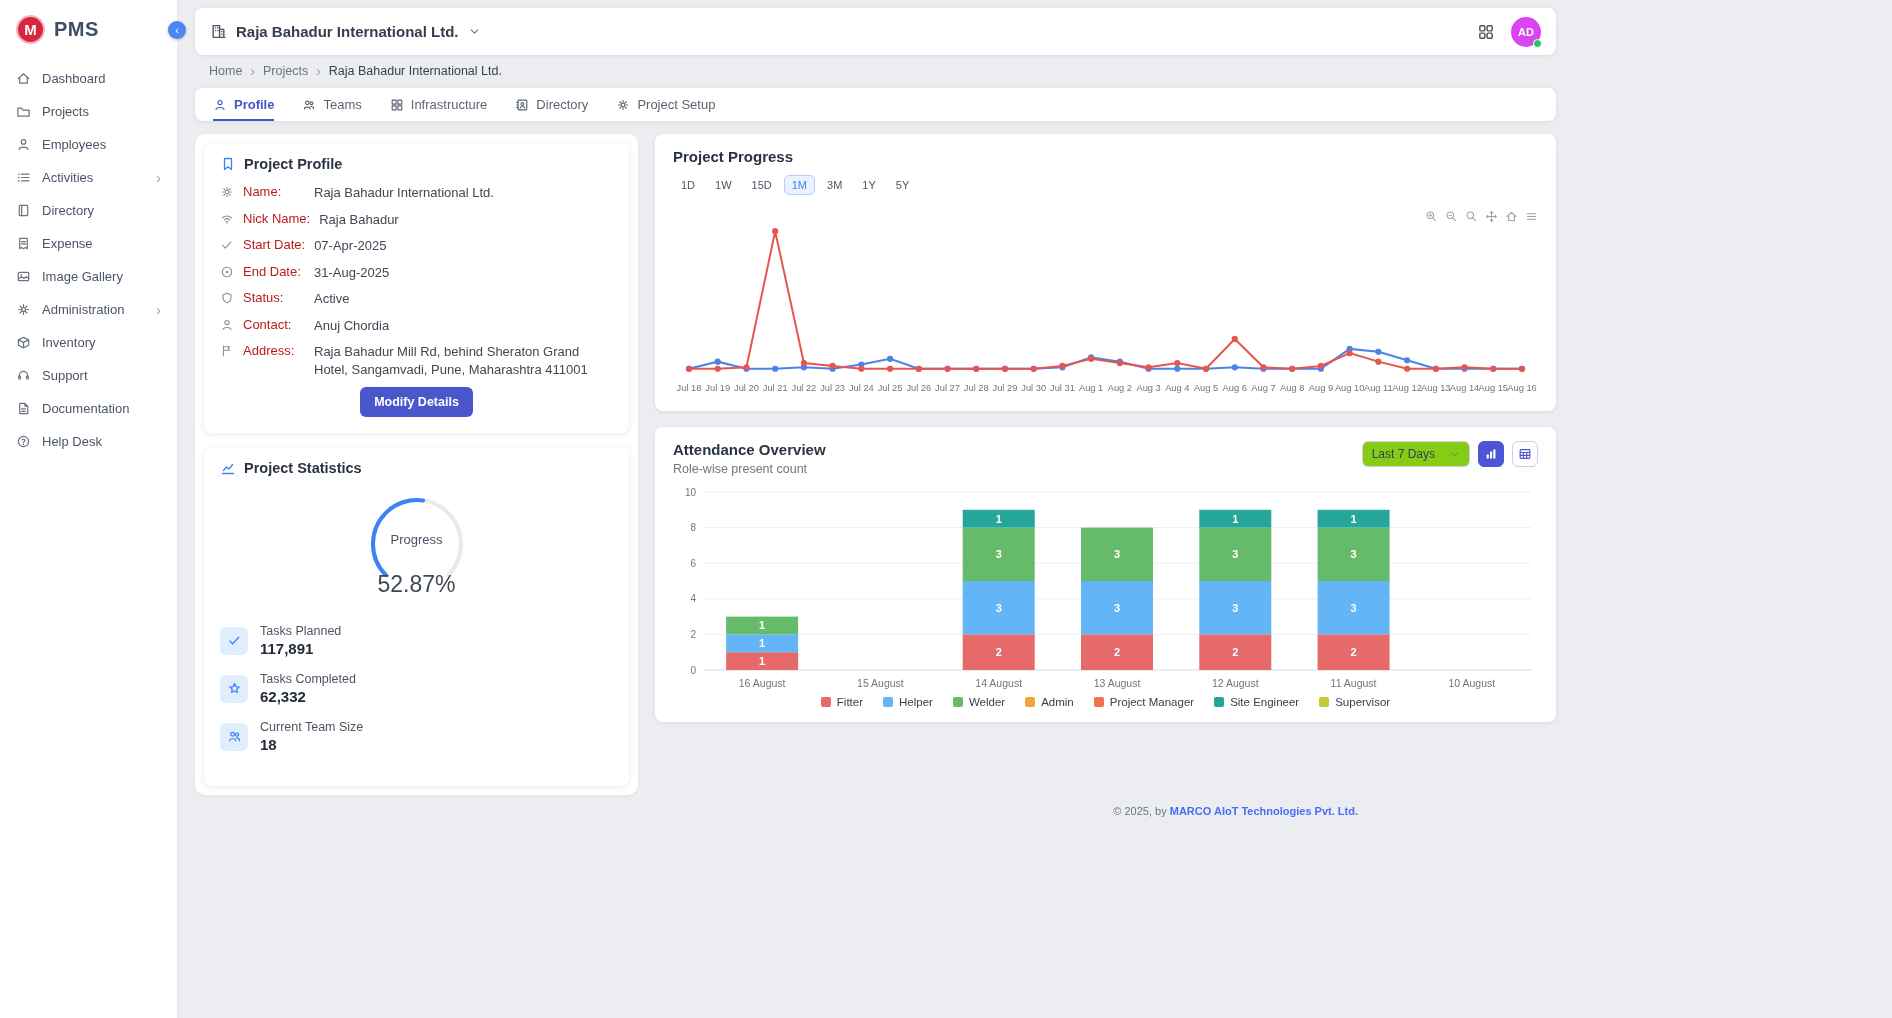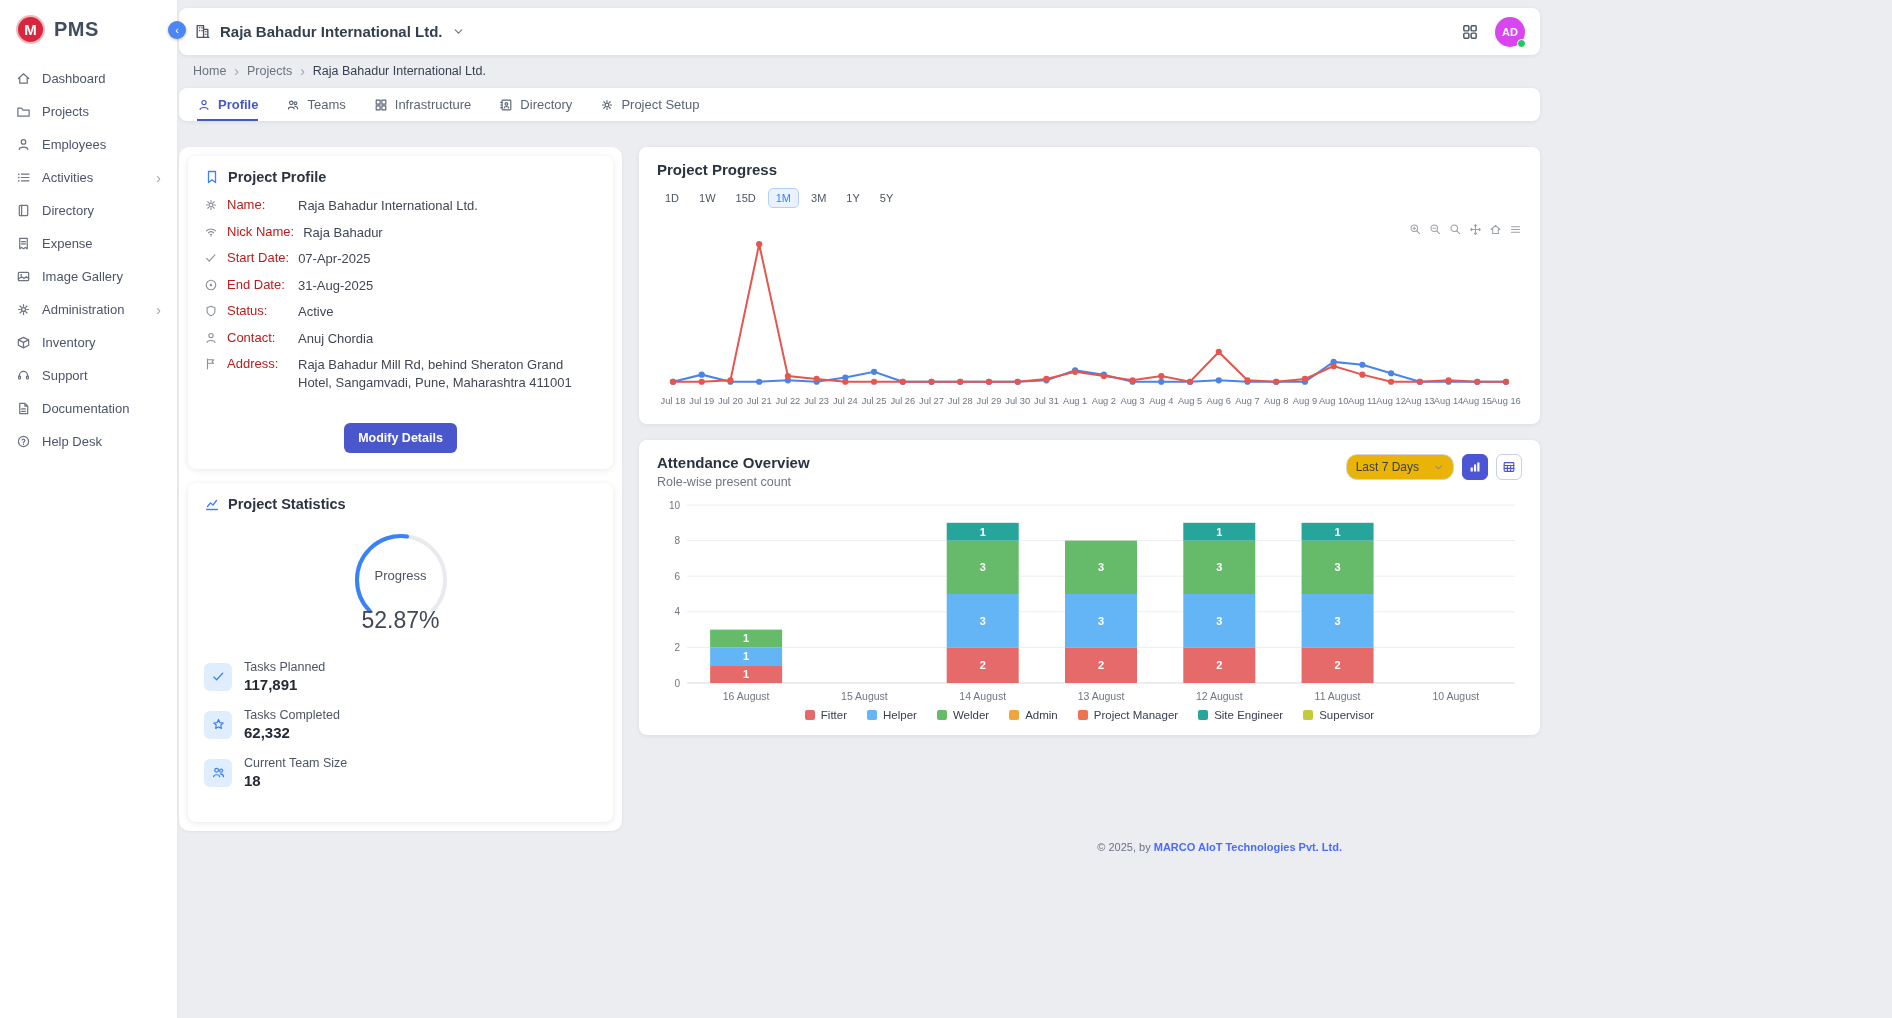--- a/index.html
+++ b/index.html
@@ -22,7 +22,7 @@
   .mi .chev{margin-left:auto;color:#9aa3ad;font-size:14px;line-height:1}
 
   
-  .main{flex:1;padding:8px 0 0 1px;overflow:hidden}
+  .main{flex:1;padding:8px 0 0 17px;overflow:hidden}
   .container{width:1361px}
   .card{background:#fff;border-radius:8px;box-shadow:0 1px 4px rgba(23,32,51,.08)}
 

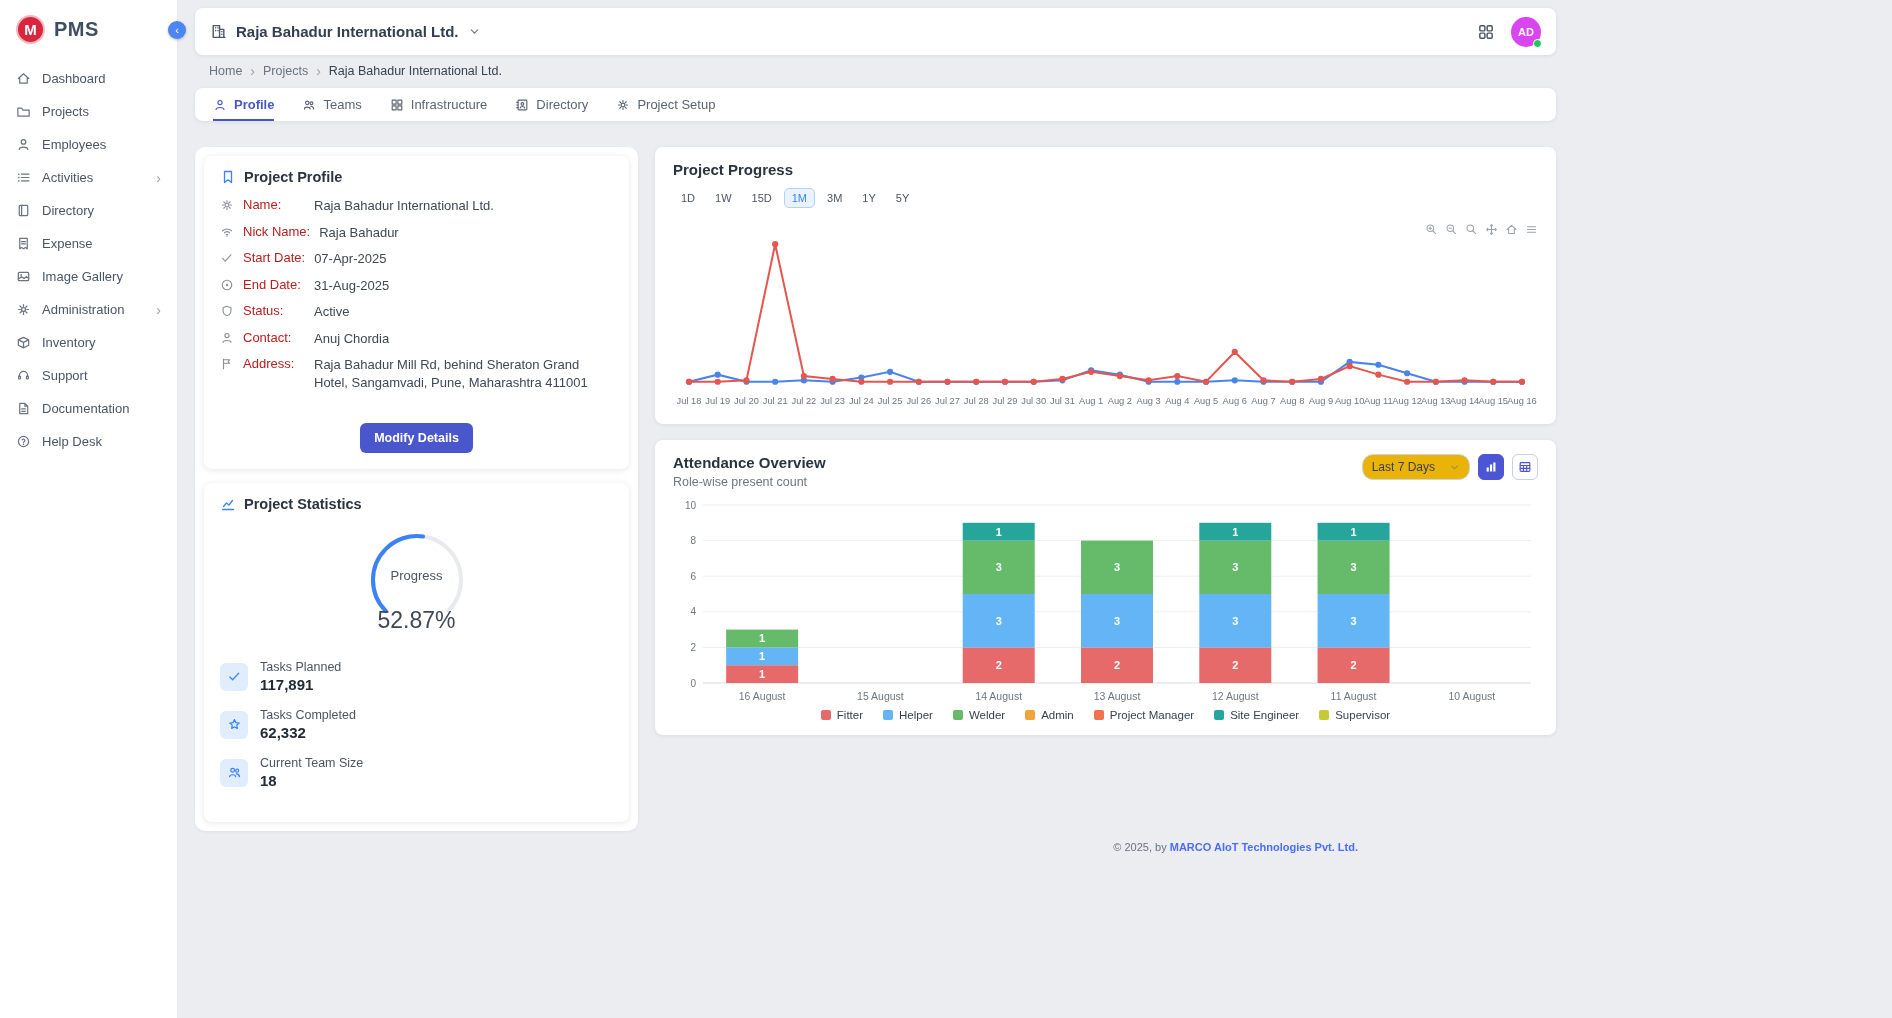--- a/index.html
+++ b/index.html
@@ -41,7 +41,7 @@
   .breadcrumb .cur{color:#374151}
   .bc-link{cursor:pointer}
 
-  .tabbar{height:33px;display:flex;align-items:stretch;gap:28px;padding:0 18px;margin-bottom:26px}
+  .tabbar{height:33px;display:flex;align-items:stretch;gap:28px;padding:0 18px;margin-bottom:13px}
   .tab{display:flex;align-items:center;gap:7px;font-size:13px;color:#5b6572;cursor:pointer;border-bottom:2px solid transparent;padding-top:2px}
   .tab .ic{width:14px;height:14px}
   .tab.act{color:#4557c8;border-bottom-color:#4557c8;font-weight:600}

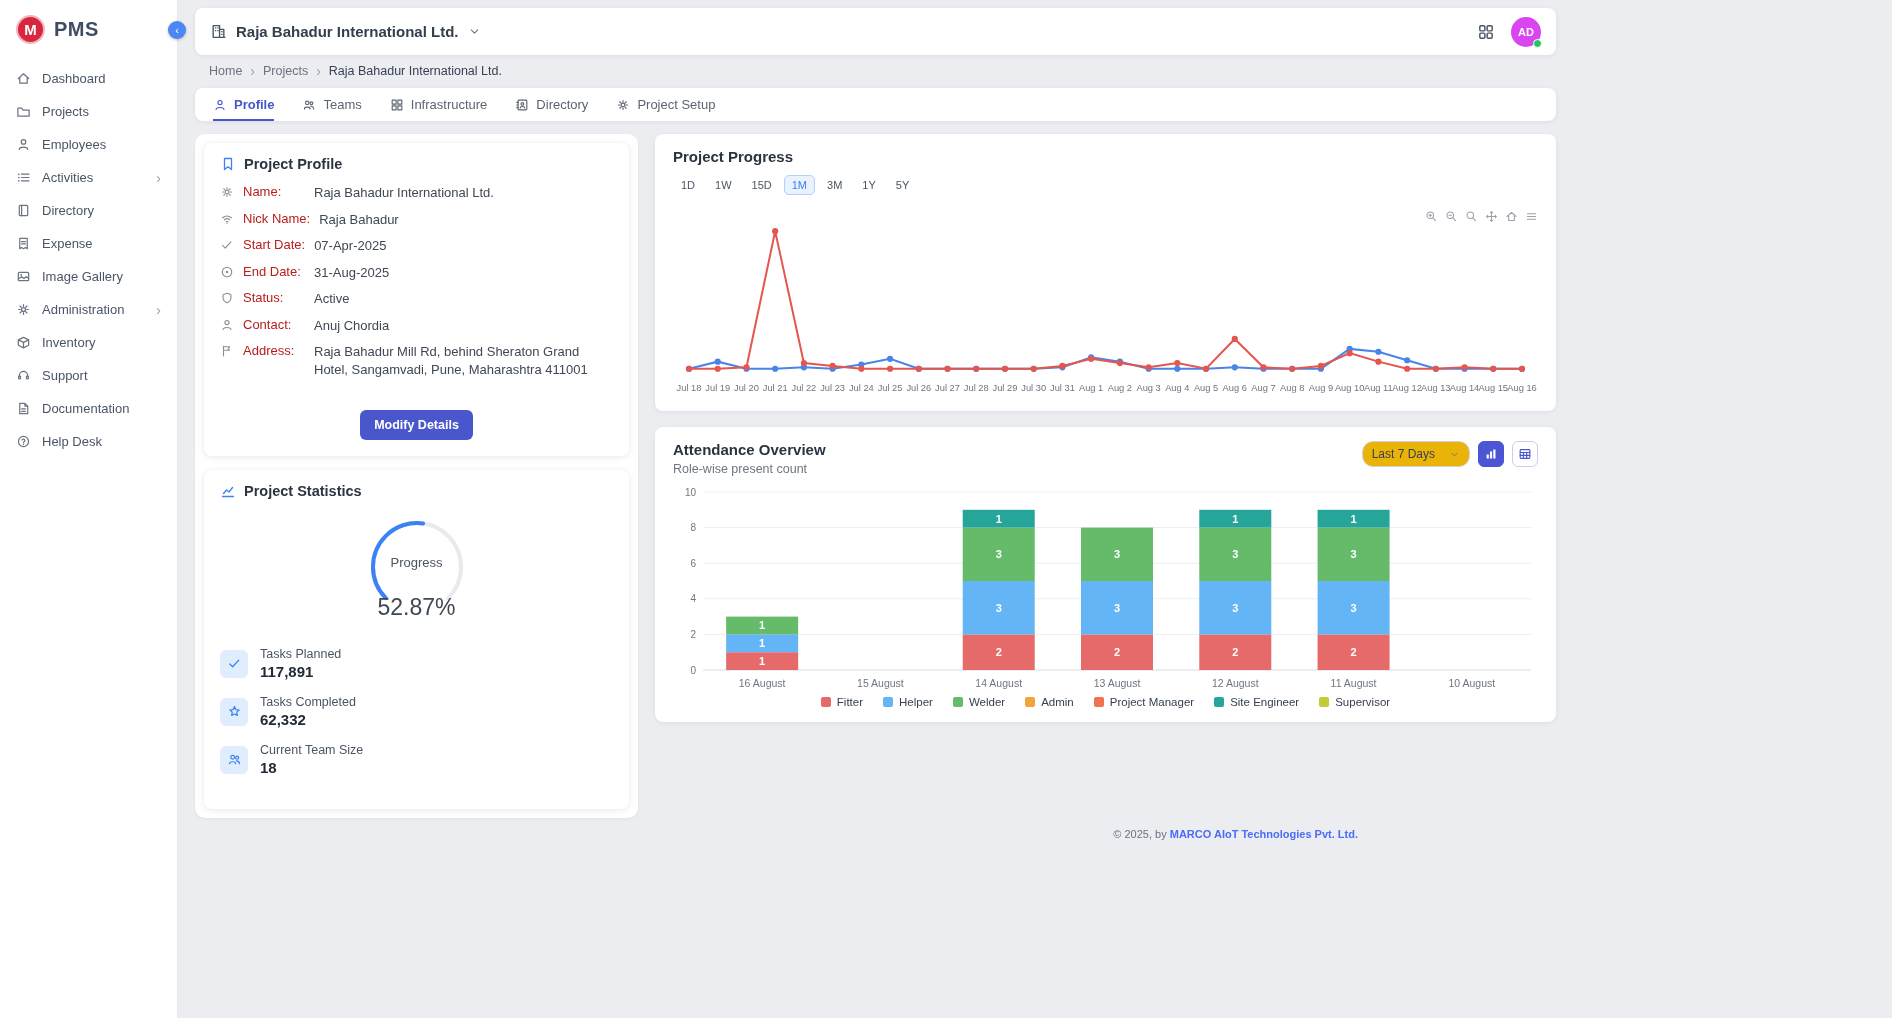--- a/index.html
+++ b/index.html
@@ -61,7 +61,7 @@
   .pf-row .ic{color:#8a919c;width:14px;height:14px;margin-top:1px}
   .pf-label{min-width:62px;color:#b91c1c}
   .pf-value{color:#3f4854;max-width:305px;line-height:1.35}
-  .btn-row{text-align:center;margin-top:32px}
+  .btn-row{text-align:center;margin-top:9px}
   .btn-primary{background:#4a56cb;color:#fff;font-size:12.5px;font-weight:600;border:none;border-radius:6px;padding:8px 14px;cursor:pointer;font-family:inherit}
 
   

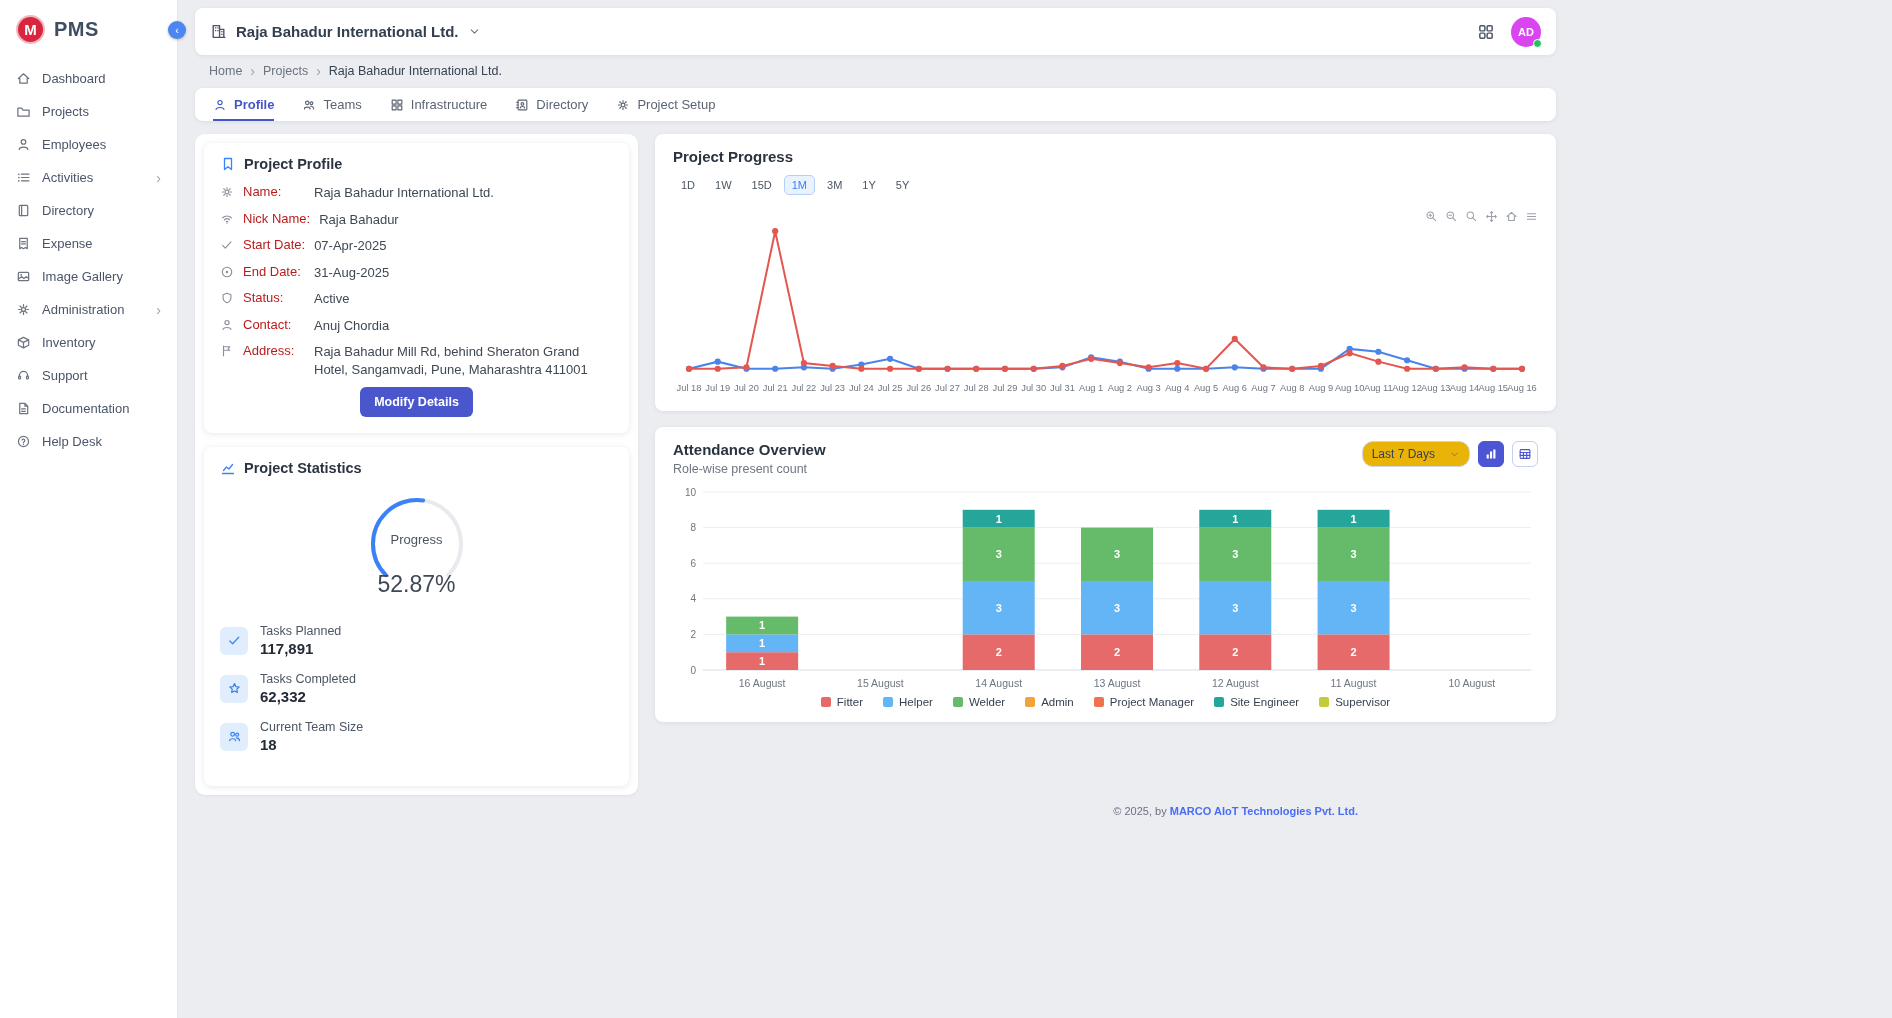--- a/index.html
+++ b/index.html
@@ -98,7 +98,7 @@
   .attendance-card{padding:14px 18px 12px}
   .att-head{display:flex;align-items:flex-start;justify-content:space-between}
   .att-controls{display:flex;align-items:center;gap:8px}
-  .select{position:relative;display:flex;align-items:center;gap:14px;border:1px solid #d1d5db;border-radius:11px;background:#eab308;padding:5px 9px;font-size:12px;color:#374151;cursor:pointer}
+  .select{position:relative;display:flex;align-items:center;gap:14px;border:1px solid #d1d5db;border-radius:6px;background:#84cc16;padding:5px 9px;font-size:12px;color:#374151;cursor:pointer}
   .select .dd{color:#6b7280;width:11px;height:11px}
   .tgl{width:26px;height:26px;border-radius:6px;display:flex;align-items:center;justify-content:center;cursor:pointer;border:1px solid #c9cdef;background:#fff;color:#4c55d4}
   .tgl.act{background:#4c55d4;border-color:#4c55d4;color:#fff}

